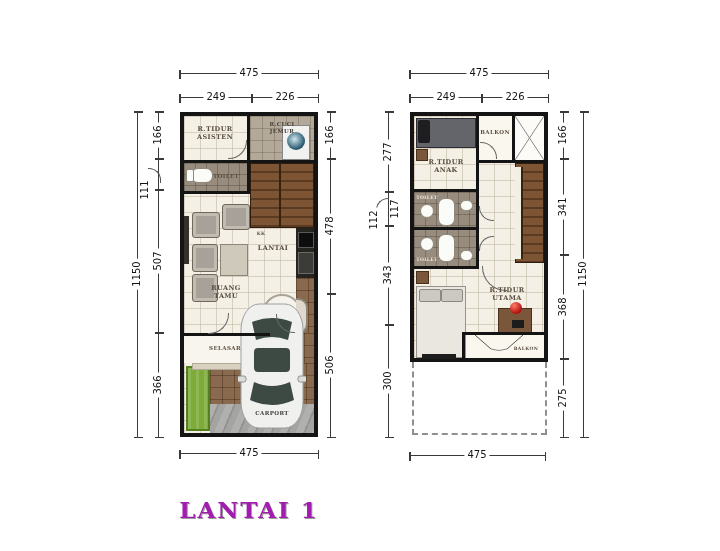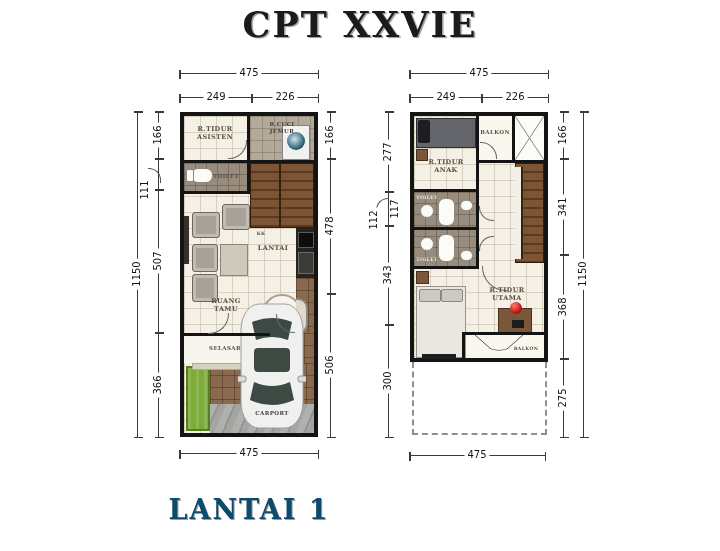--- a/index.html
+++ b/index.html
@@ -65,7 +65,6 @@
 
 <div class="canvas">
 
-  <div class="ttl" style="left:360px;top:24px;font-size:35px;letter-spacing:2px;">CPT XXVIE</div>
 
   <div class="dl-h" style="left:180px;top:73px;width:138px;"></div>
   <div class="dlab" style="left:249px;top:73px;">475</div>

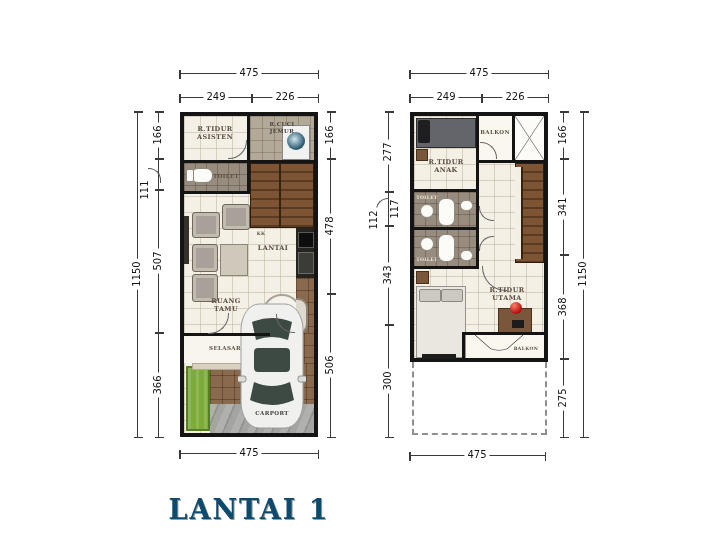--- a/index.html
+++ b/index.html
@@ -132,7 +132,7 @@
     <div class="chair" style="left:8px;top:128px;width:24px;height:26px;"></div>
     <div class="chair" style="left:8px;top:158px;width:24px;height:26px;"></div>
     <div class="tbl" style="left:36px;top:128px;width:26px;height:30px;"></div>
-    <div class="rlab" style="left:42px;top:189px;">RUANG
+    <div class="rlab" style="left:42px;top:176px;">RUANG
 TAMU</div>
     <div class="round-table" style="left:78px;top:178px;width:40px;height:40px;"></div>
     <div class="abs" style="left:112px;top:182px;width:10px;height:32px;border:2px solid #8d8578;border-left:none;border-radius:0 10px 10px 0;background:#ded9cc;z-index:2;"></div>

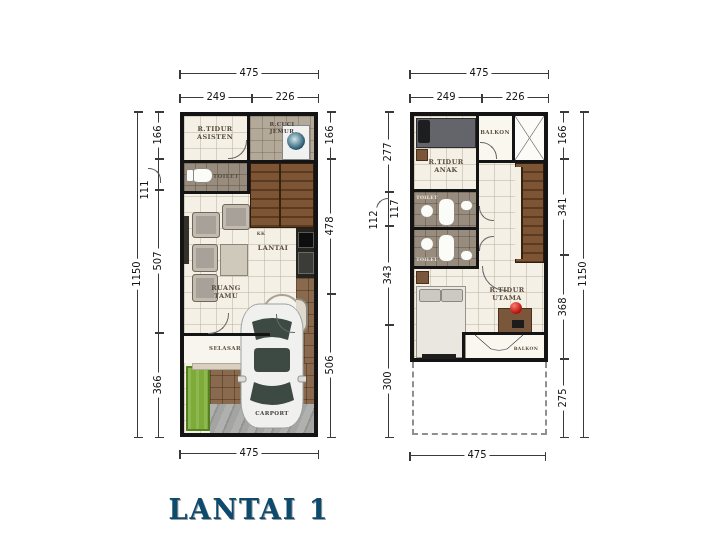--- a/index.html
+++ b/index.html
@@ -57,7 +57,7 @@
   .arc{position:absolute;z-index:3;}
   .leader{position:absolute;z-index:5;}
   .floorname{position:absolute;transform:translate(-50%,-50%);font-family:"DejaVu Serif",serif;
-        font-weight:bold;font-size:27px;letter-spacing:2px;color:#0c4a6e;
+        font-weight:bold;font-size:23px;letter-spacing:2px;color:#a21caf;
         text-shadow:1px 1px 0 #9c9c9c;white-space:nowrap;}
 </style>
 </head>

